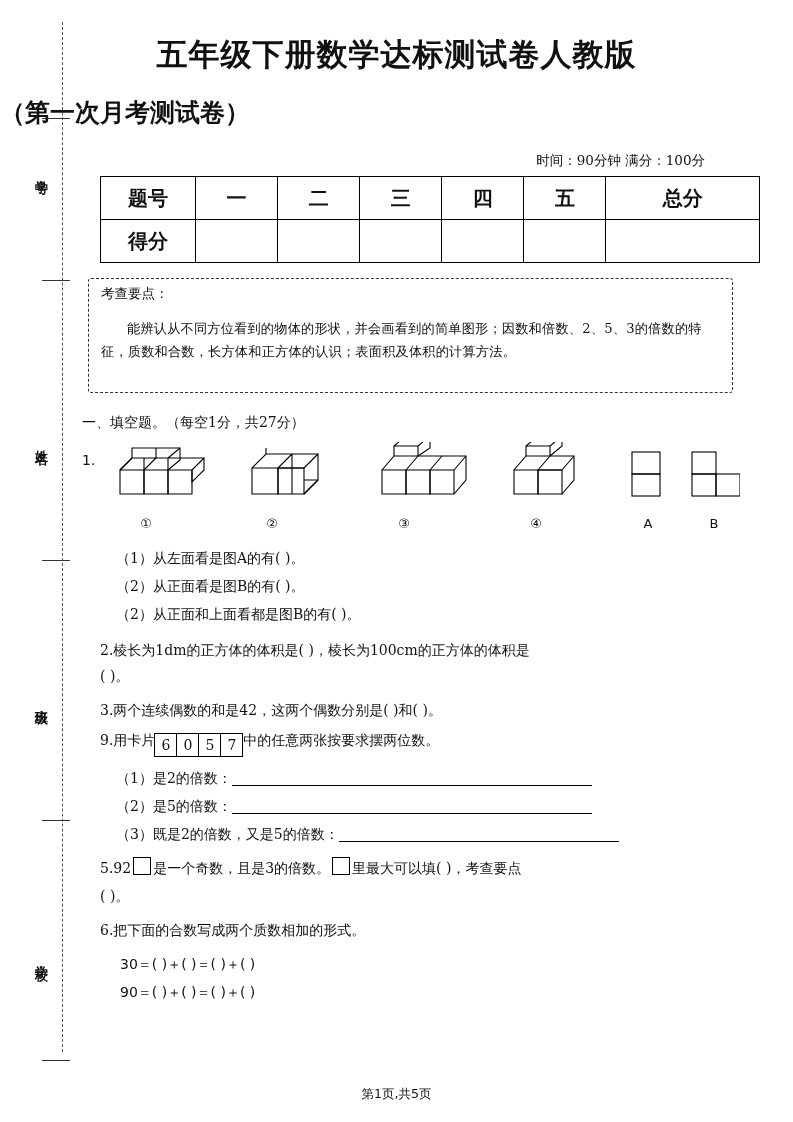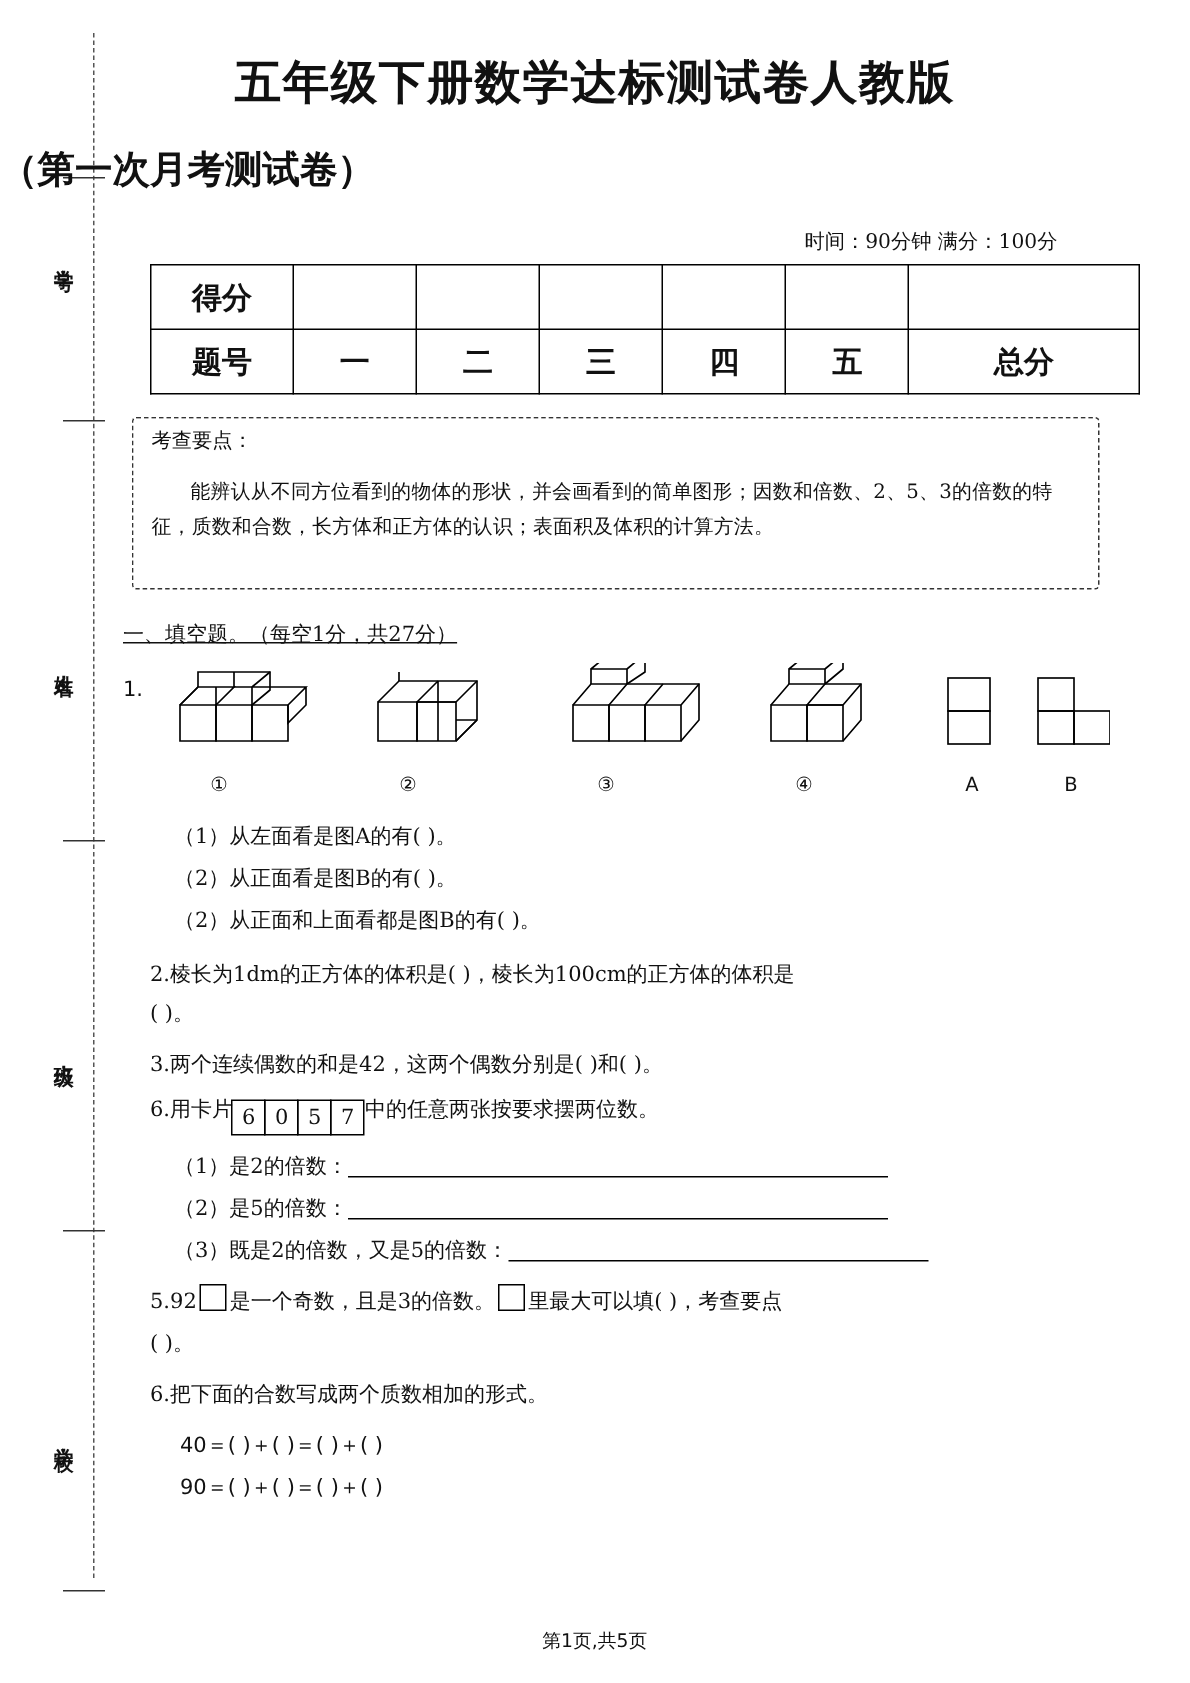--- a/index.html
+++ b/index.html
@@ -136,15 +136,6 @@
   <table class="score-table">
     <tbody>
         <tr>
-      <td class="head">得分</td>
-      <td></td>
-      <td></td>
-      <td></td>
-      <td></td>
-      <td></td>
-      <td></td>
-    </tr>
-    <tr>
       <td class="head">题号</td>
       <td>一</td>
       <td>二</td>
@@ -152,6 +143,15 @@
       <td>四</td>
       <td>五</td>
       <td>总分</td>
+    </tr>
+    <tr>
+      <td class="head">得分</td>
+      <td></td>
+      <td></td>
+      <td></td>
+      <td></td>
+      <td></td>
+      <td></td>
     </tr>
   </tbody>
     </table>

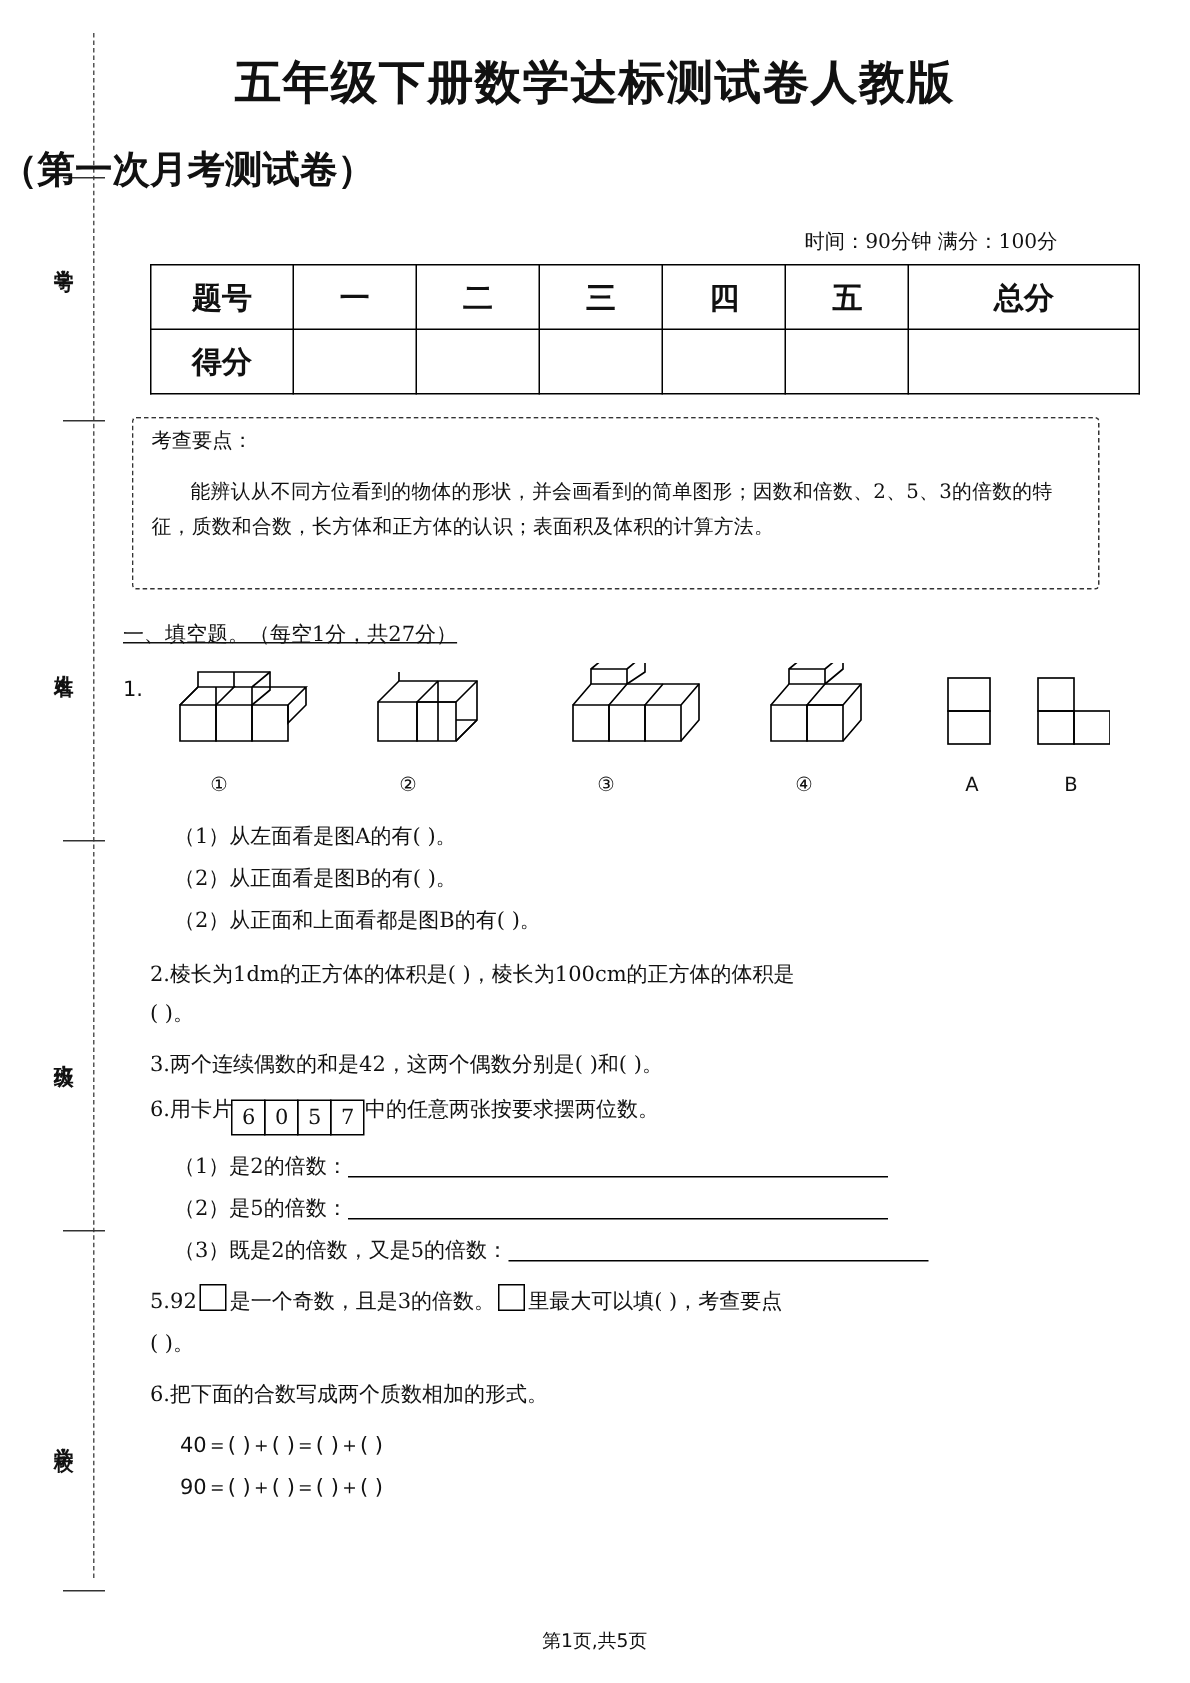--- a/index.html
+++ b/index.html
@@ -78,7 +78,7 @@
 
   
   .sec-head{
-    position:absolute;left:82px;top:414px;font-size:14px;text-decoration:underline;
+    position:absolute;left:82px;top:414px;font-size:14px;
   }
   .q{position:absolute;font-size:14px;line-height:25px;}
   .num{font-family:"DejaVu Sans","Liberation Sans",sans-serif;}

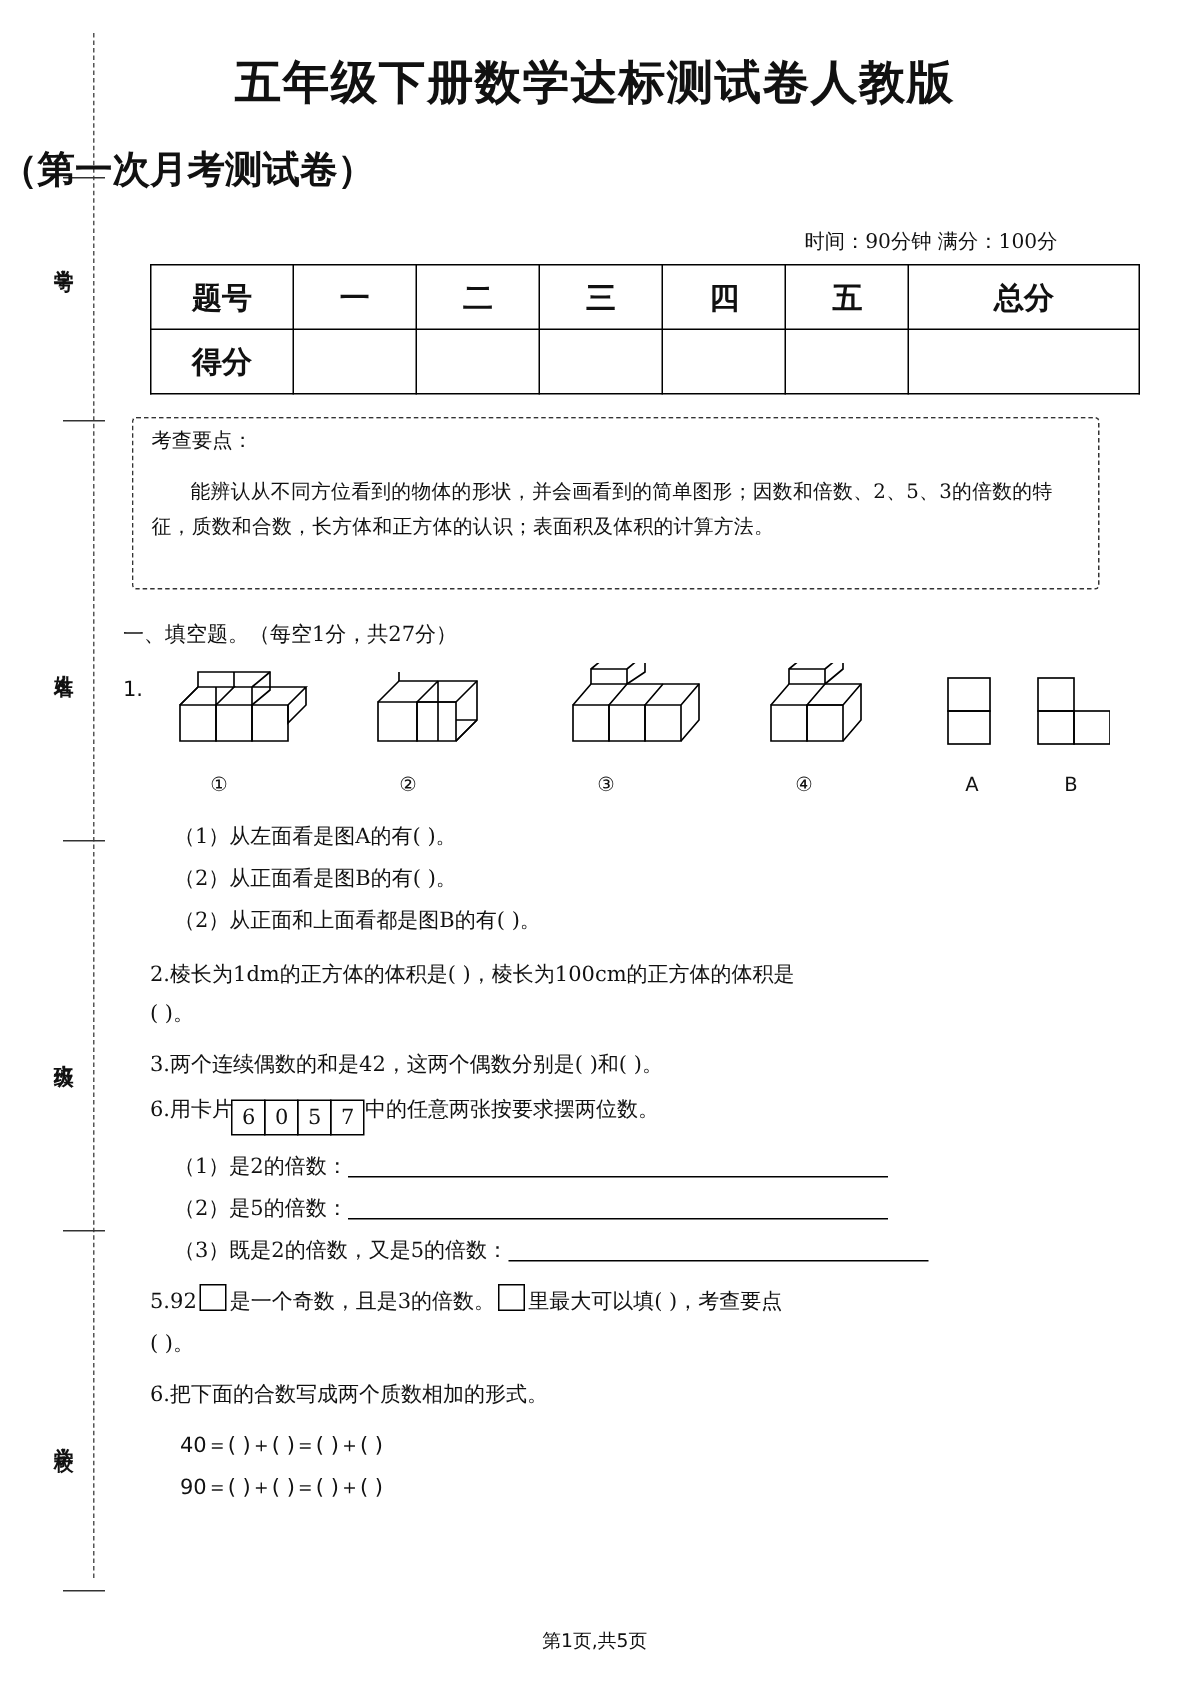--- a/index.html
+++ b/index.html
@@ -236,7 +236,7 @@
   <div class="q" style="left:100px;top:698px;">3.两个连续偶数的和是42，这两个偶数分别是(           )和(           )。</div>
 
   <div class="q" style="left:100px;top:728px;">
-    <span>6.用卡片</span><span class="cardgroup"><span class="card">6</span><span class="card">0</span><span class="card">5</span><span class="card">7</span></span><span>中的任意两张按要求摆两位数。</span>
+    <span>9.用卡片</span><span class="cardgroup"><span class="card">6</span><span class="card">0</span><span class="card">5</span><span class="card">7</span></span><span>中的任意两张按要求摆两位数。</span>
   </div>
 
   <div class="q" style="left:116px;top:766px;">

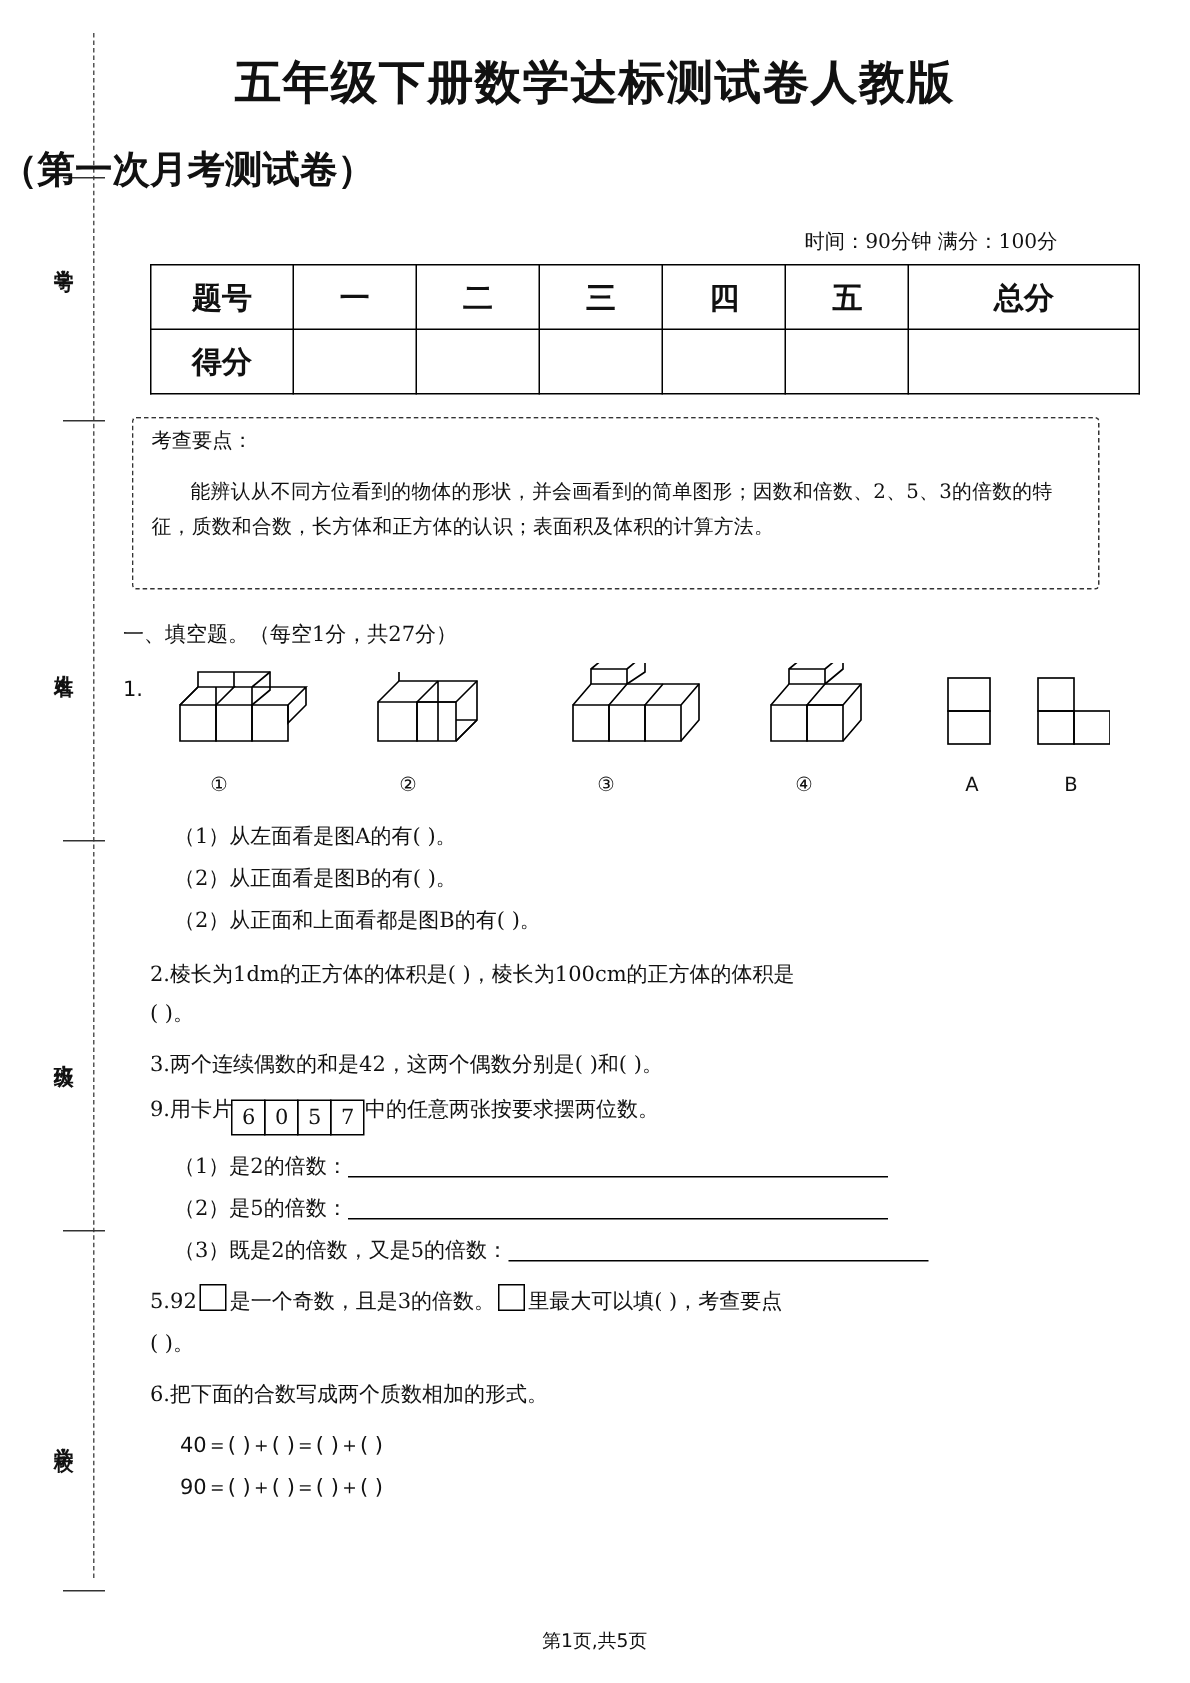--- a/index.html
+++ b/index.html
@@ -255,7 +255,7 @@
   <div class="q" style="left:100px;top:884px;">(          )。</div>
 
   <div class="q" style="left:100px;top:918px;">6.把下面的合数写成两个质数相加的形式。</div>
-  <div class="q num" style="left:120px;top:952px;">40＝(          )＋(          )＝(          )＋(          )</div>
+  <div class="q num" style="left:120px;top:952px;">30＝(          )＋(          )＝(          )＋(          )</div>
   <div class="q num" style="left:120px;top:980px;">90＝(          )＋(          )＝(          )＋(          )</div>
 
   <div class="footer">第1页,共5页</div>

